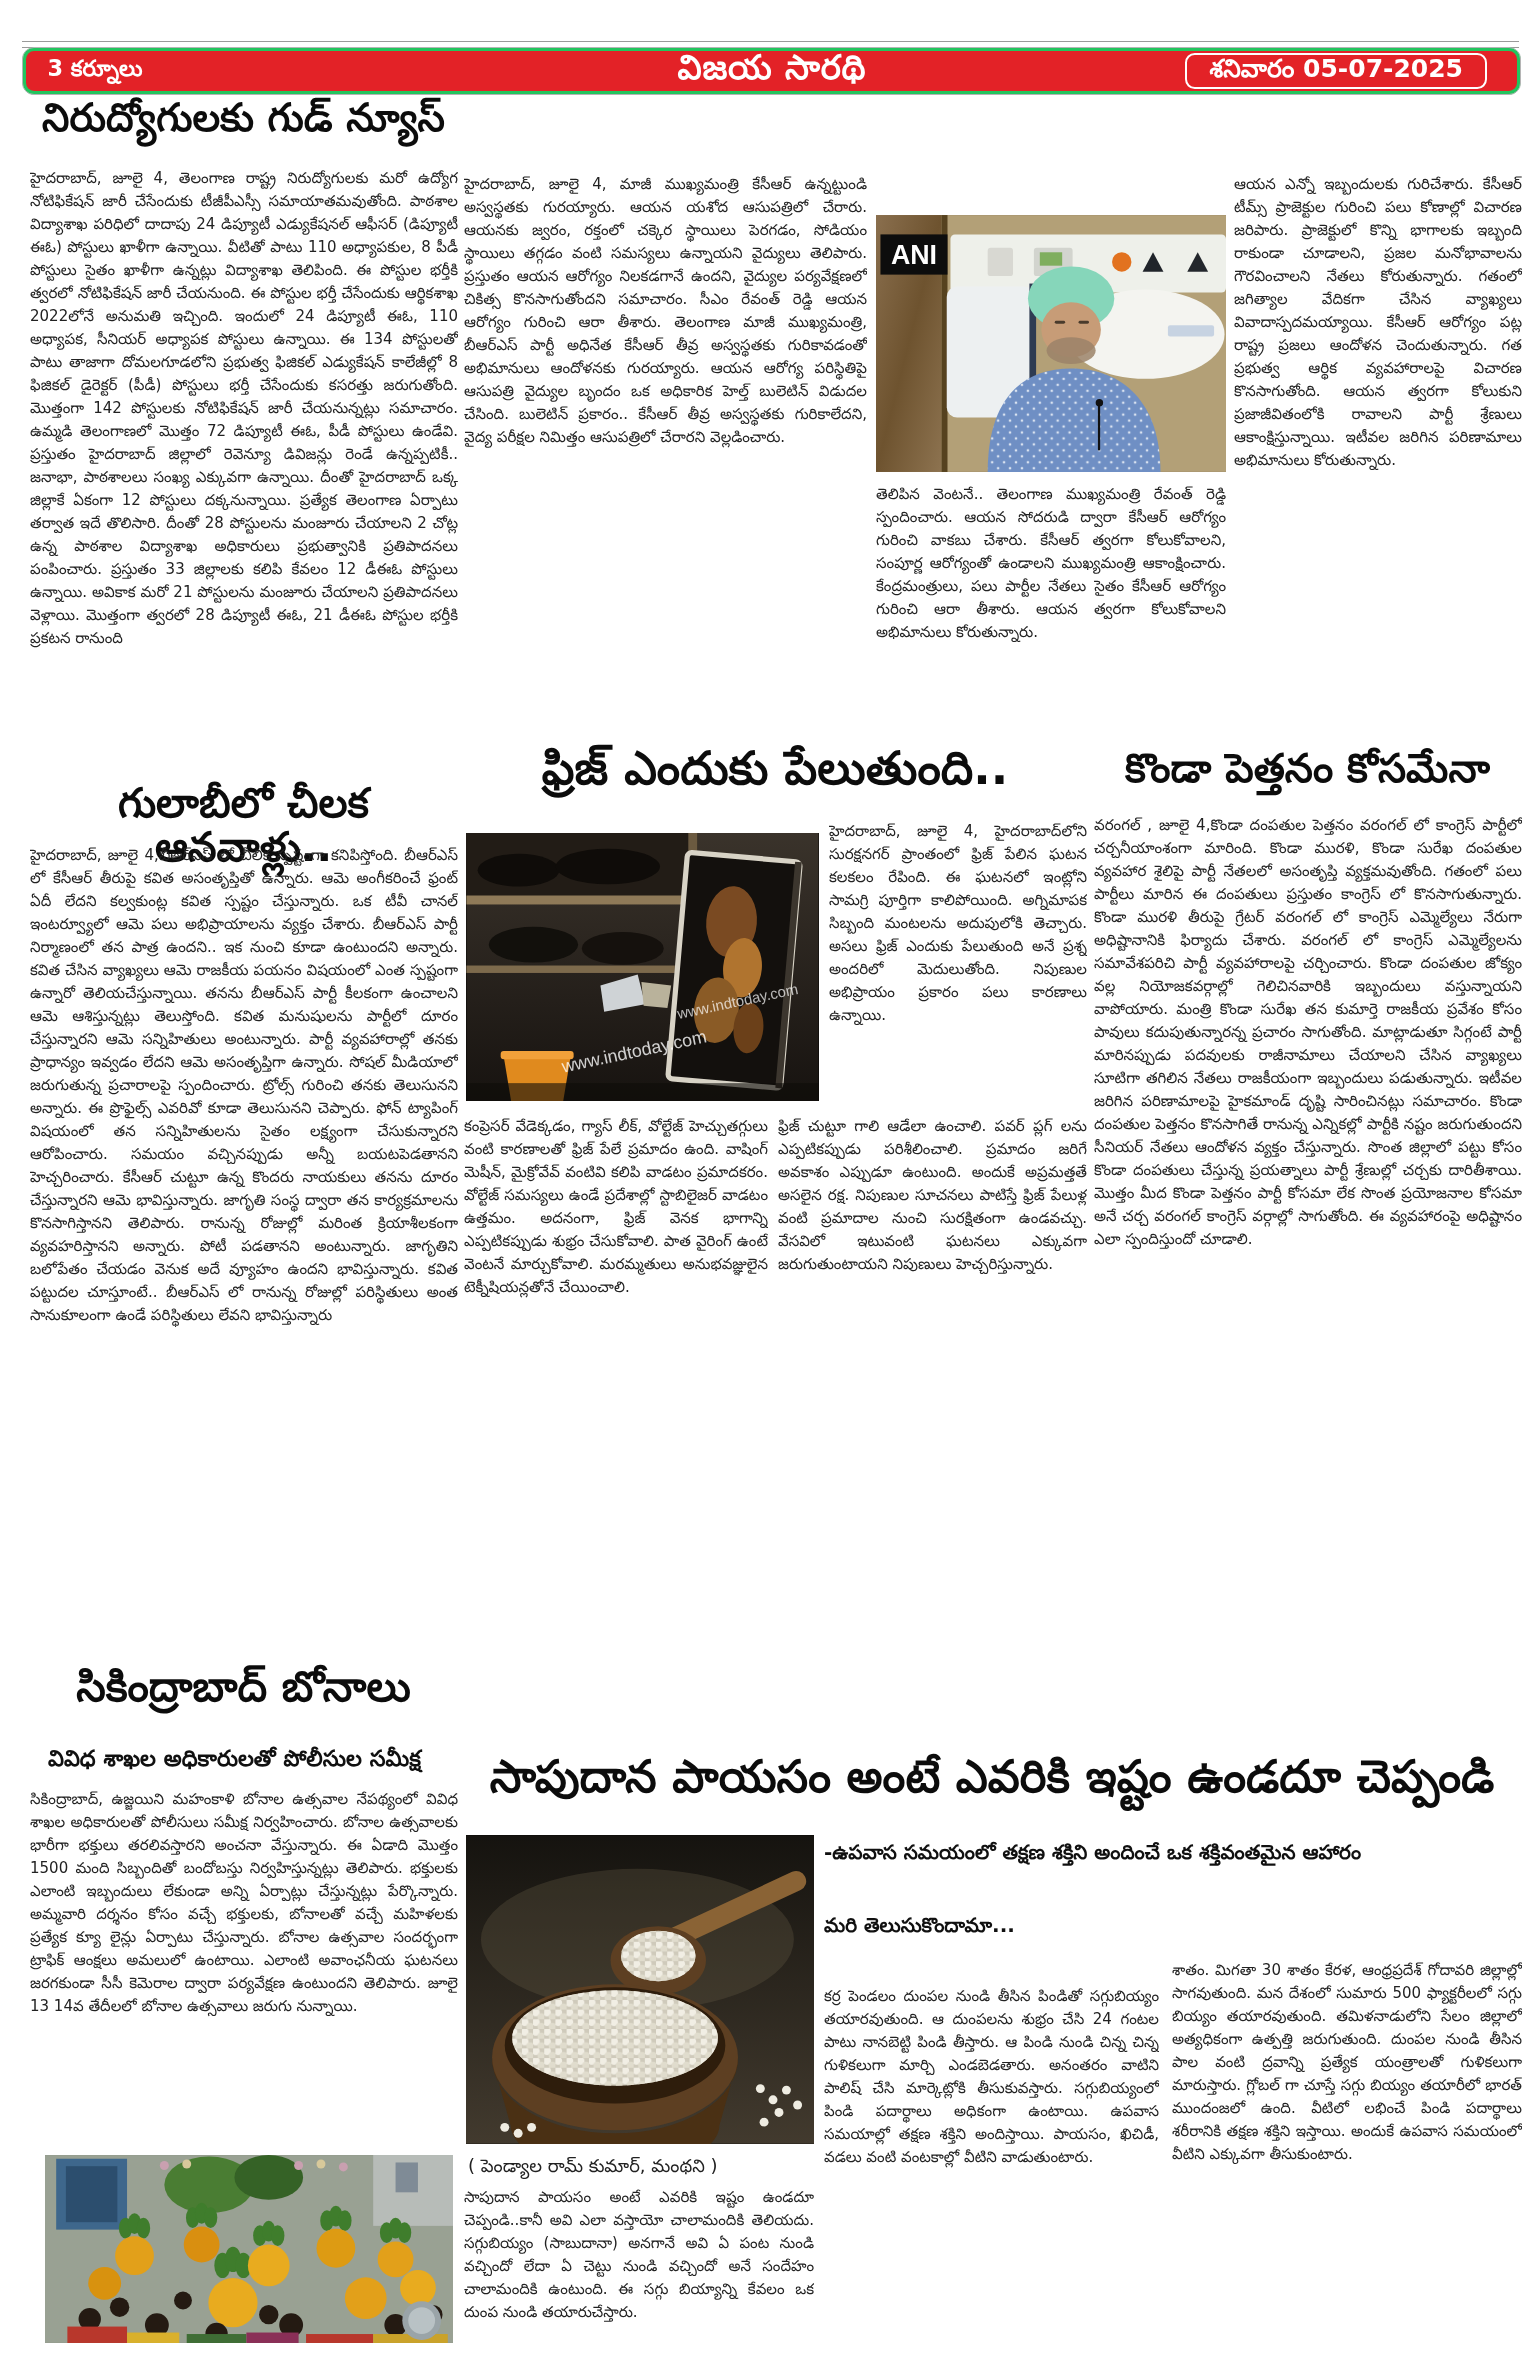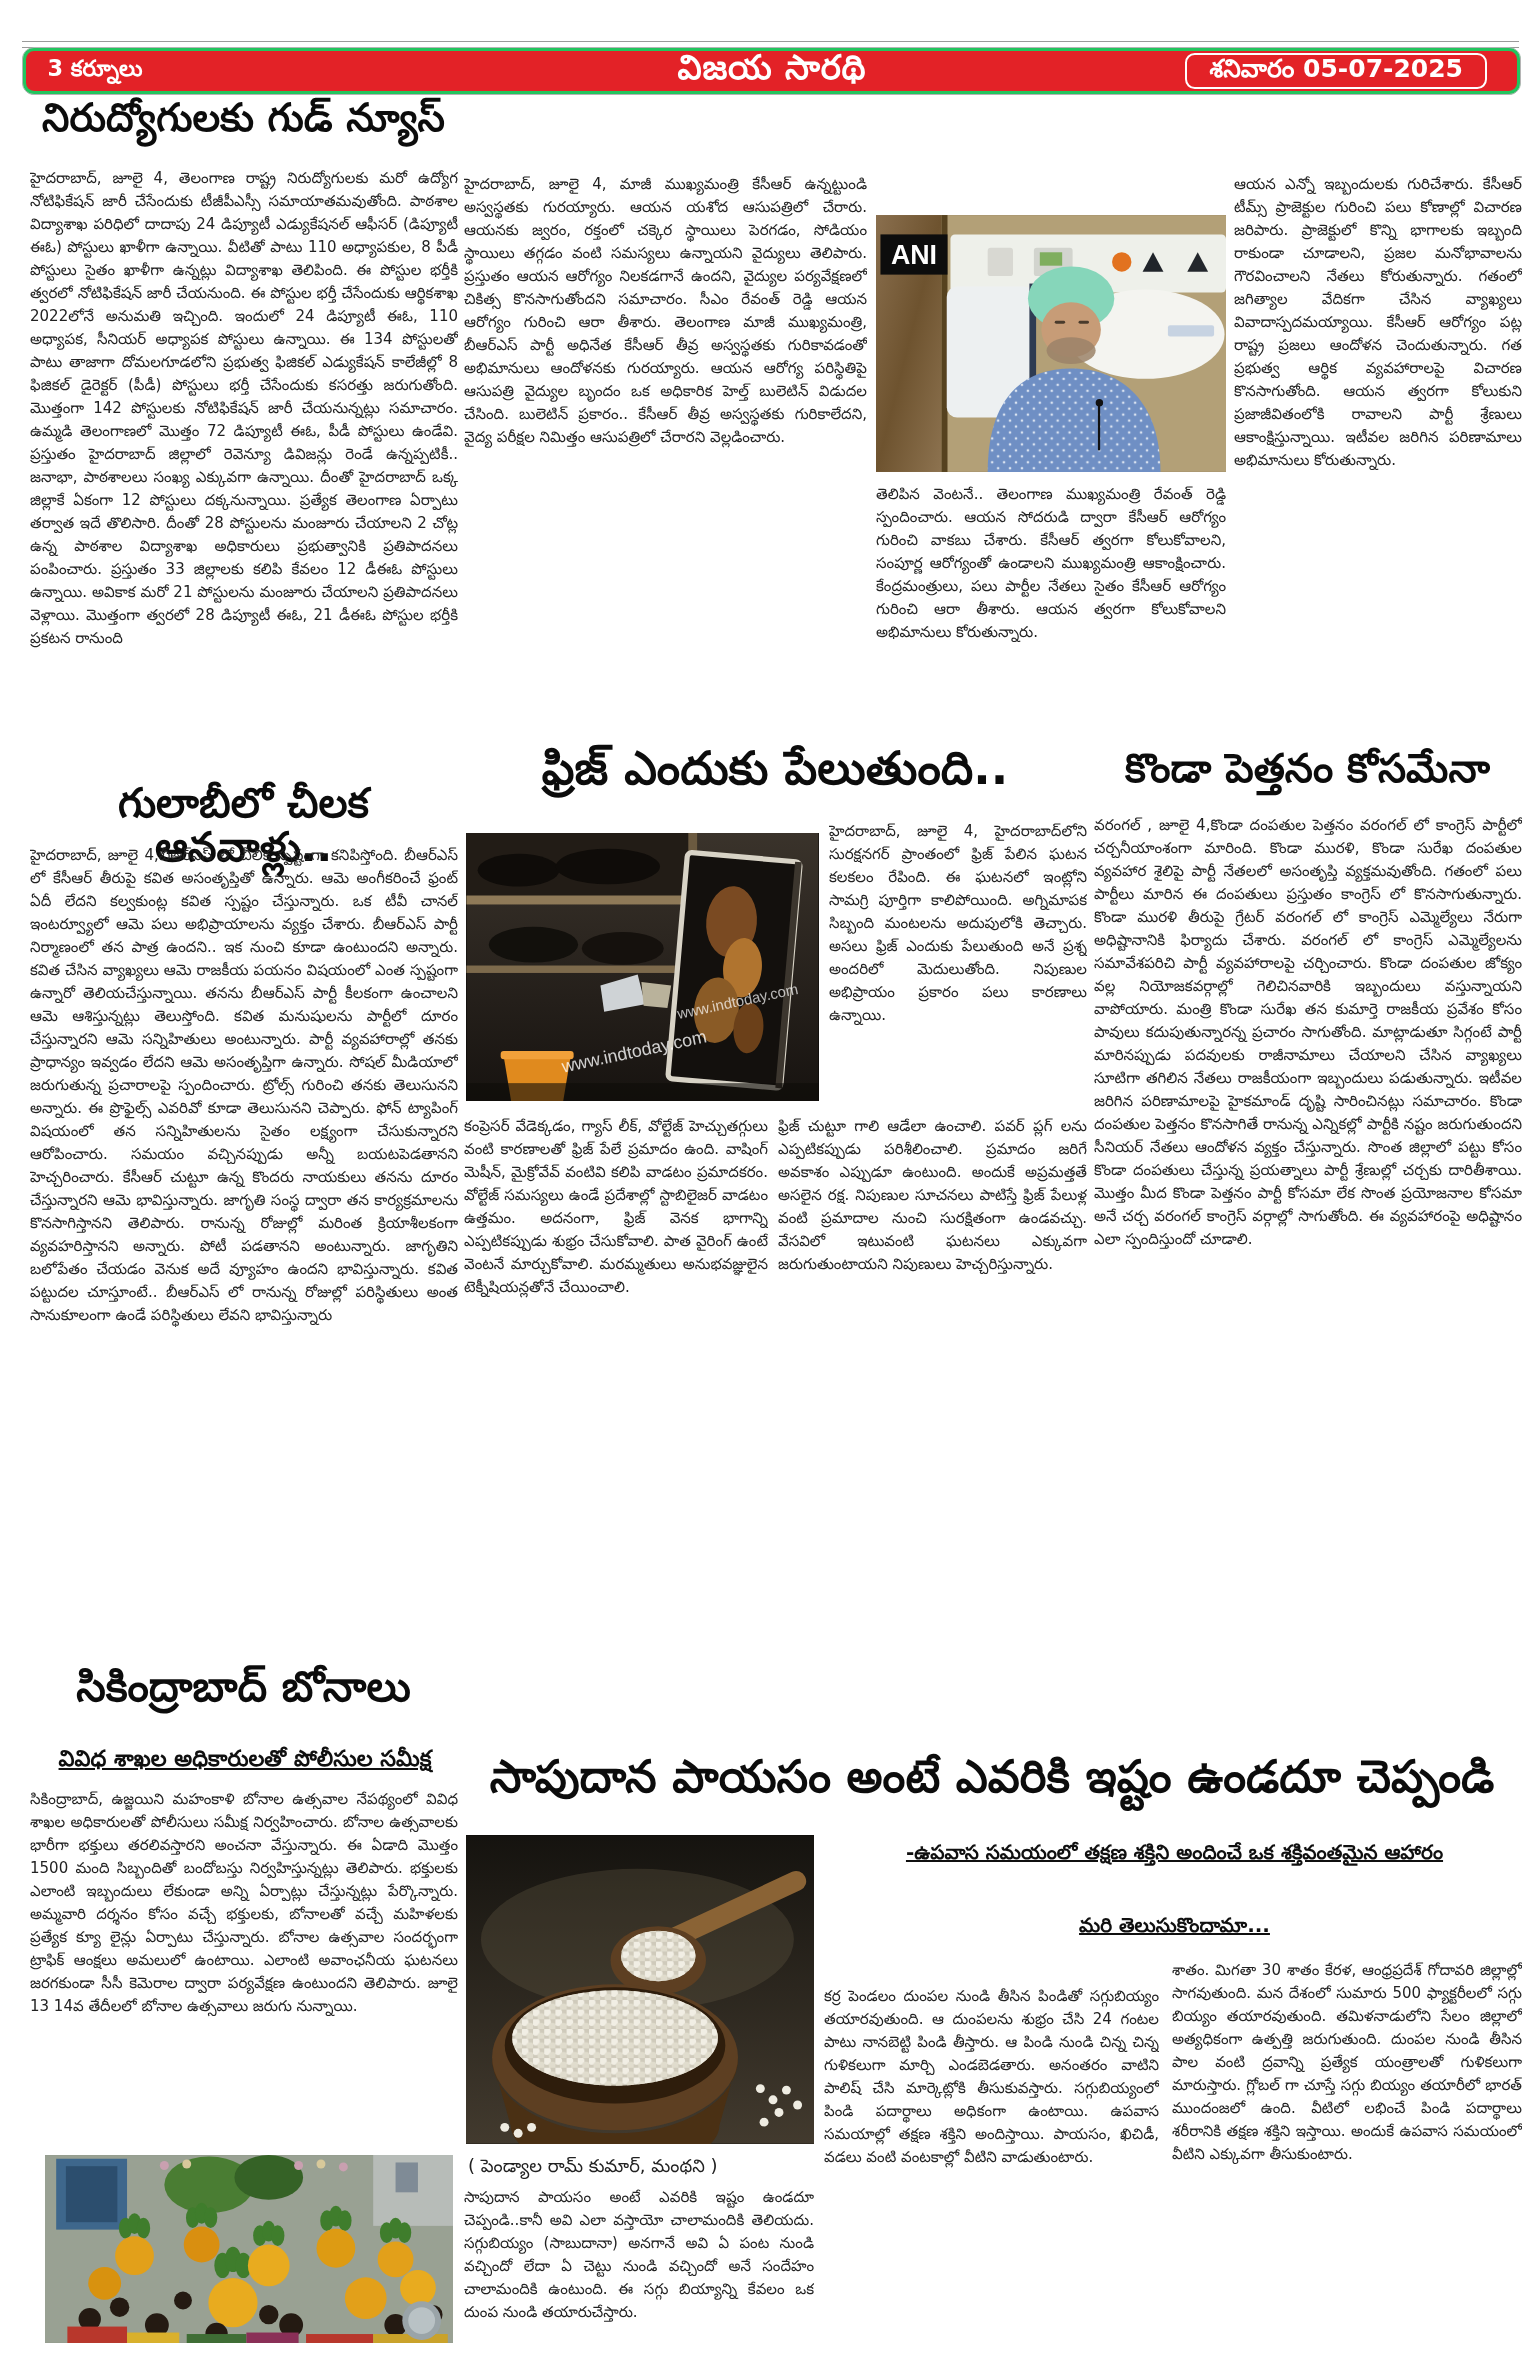--- a/index.html
+++ b/index.html
@@ -23,7 +23,7 @@
   .hl-konda{left:1093px;top:747px;width:429px;font-size:40px;}
   .hl-bonalu{left:28px;top:1664px;width:431px;font-size:42px;}
   .hl-sago{left:462px;top:1753px;width:1060px;font-size:45px;}
-  .subhead{font-weight:700;color:#101010;text-align:center;text-decoration:underline;}
+  .subhead{font-weight:700;color:#101010;text-align:left;}
   .sh-bonalu{left:48px;top:1745px;width:394px;font-size:22.4px;}
   .sh-sago1{left:824px;top:1840px;width:701px;font-size:20px;}
   .sh-sago2{left:824px;top:1877px;width:701px;font-size:20px;}

